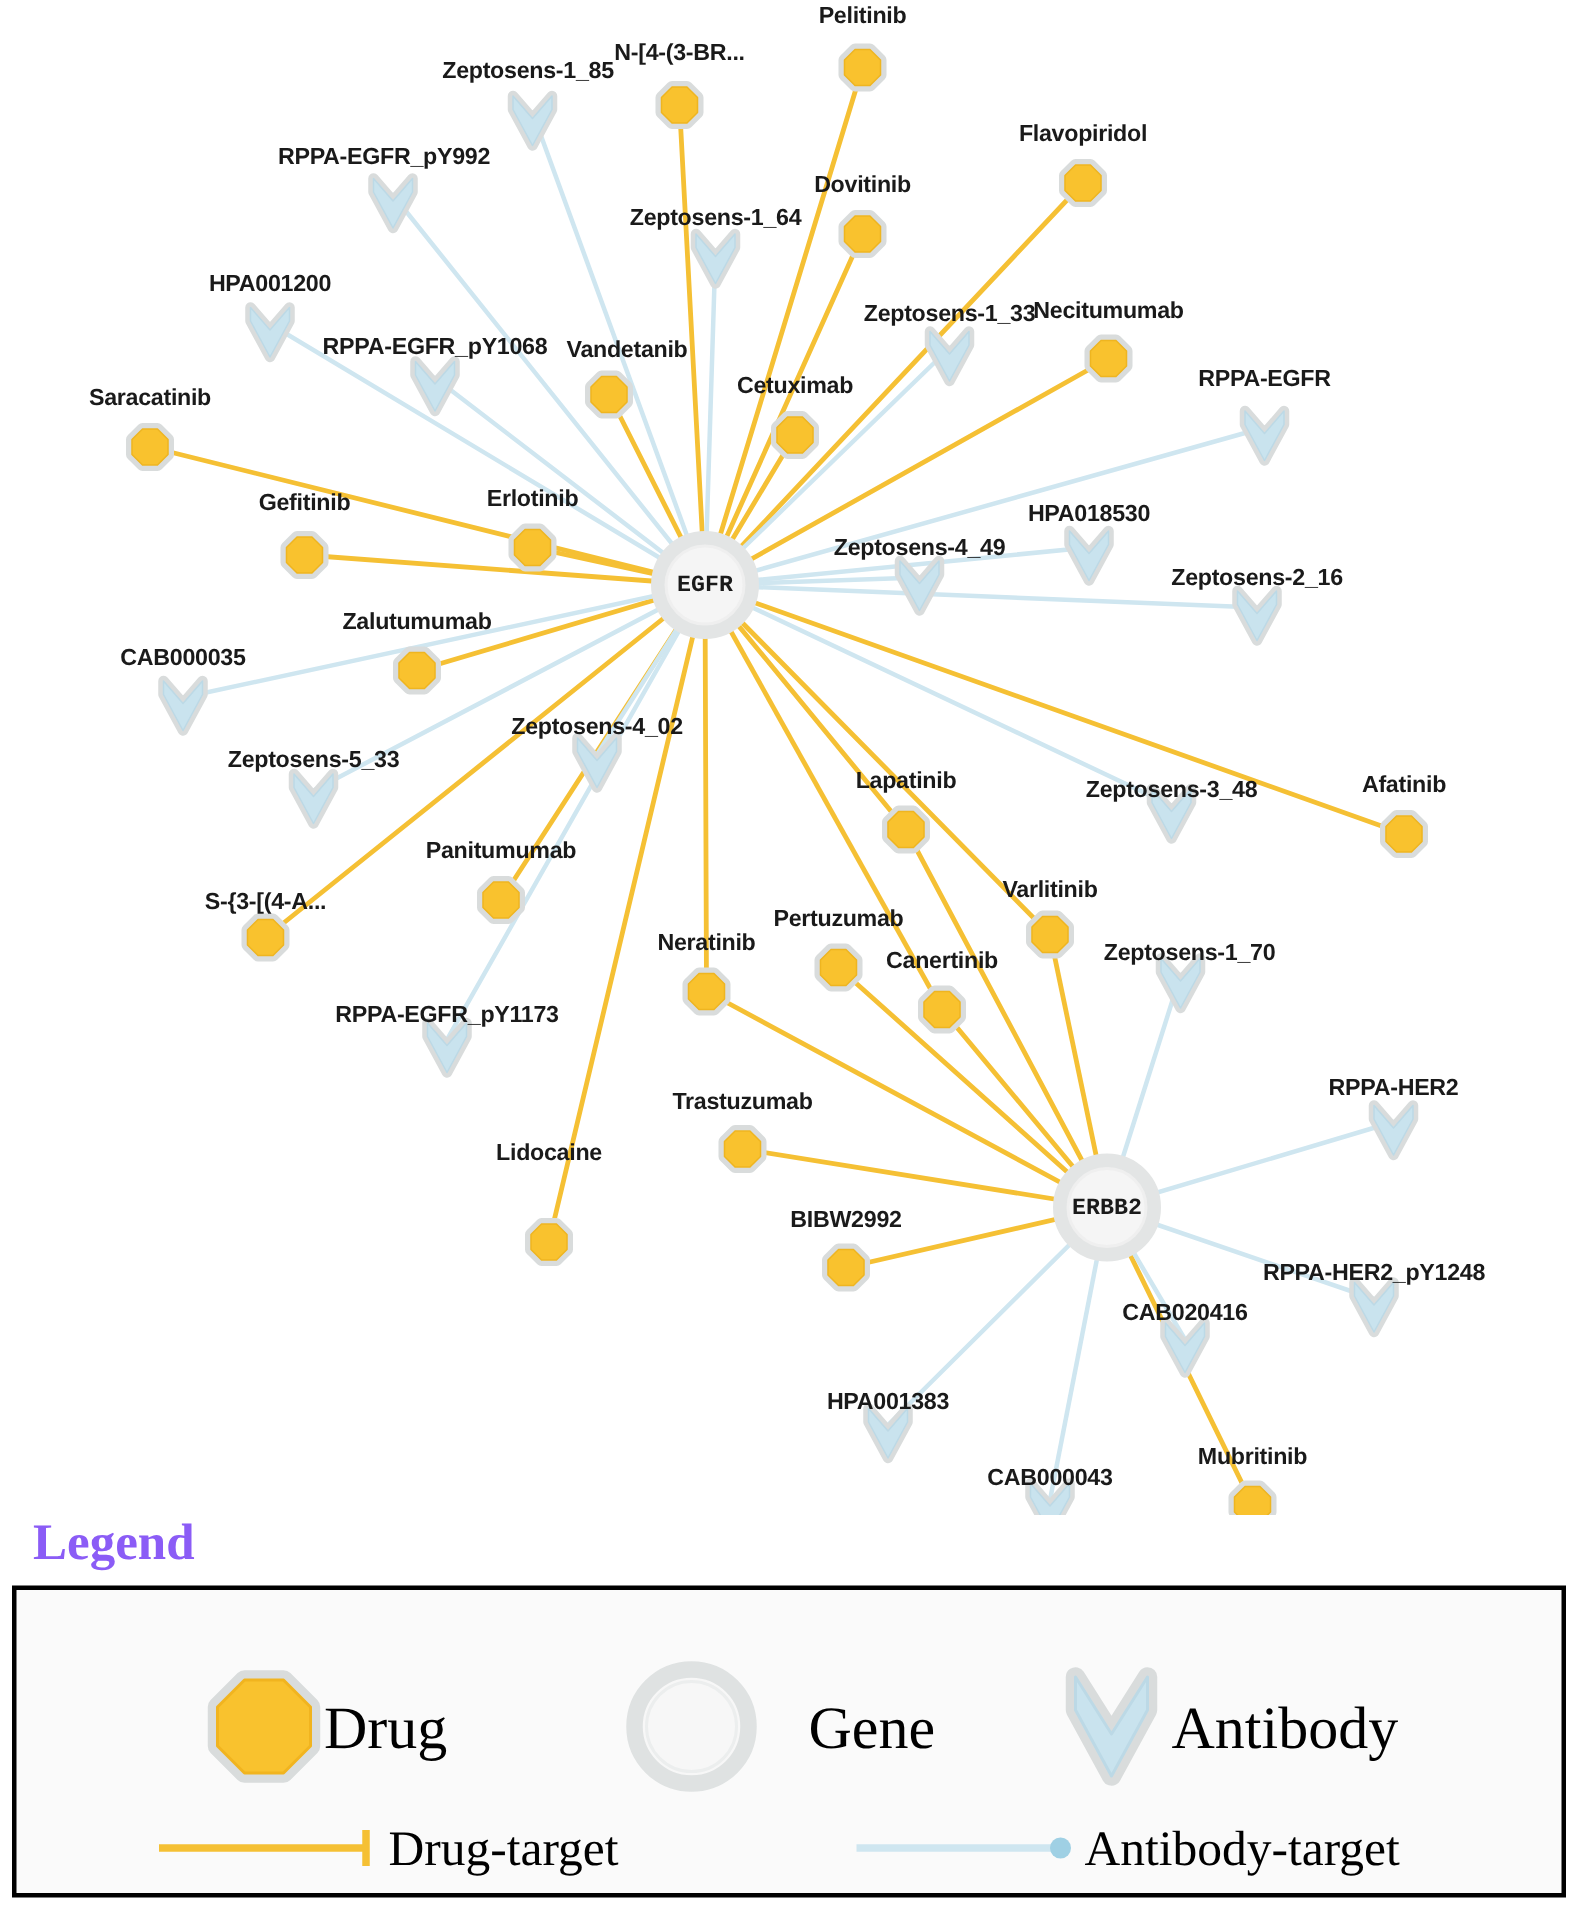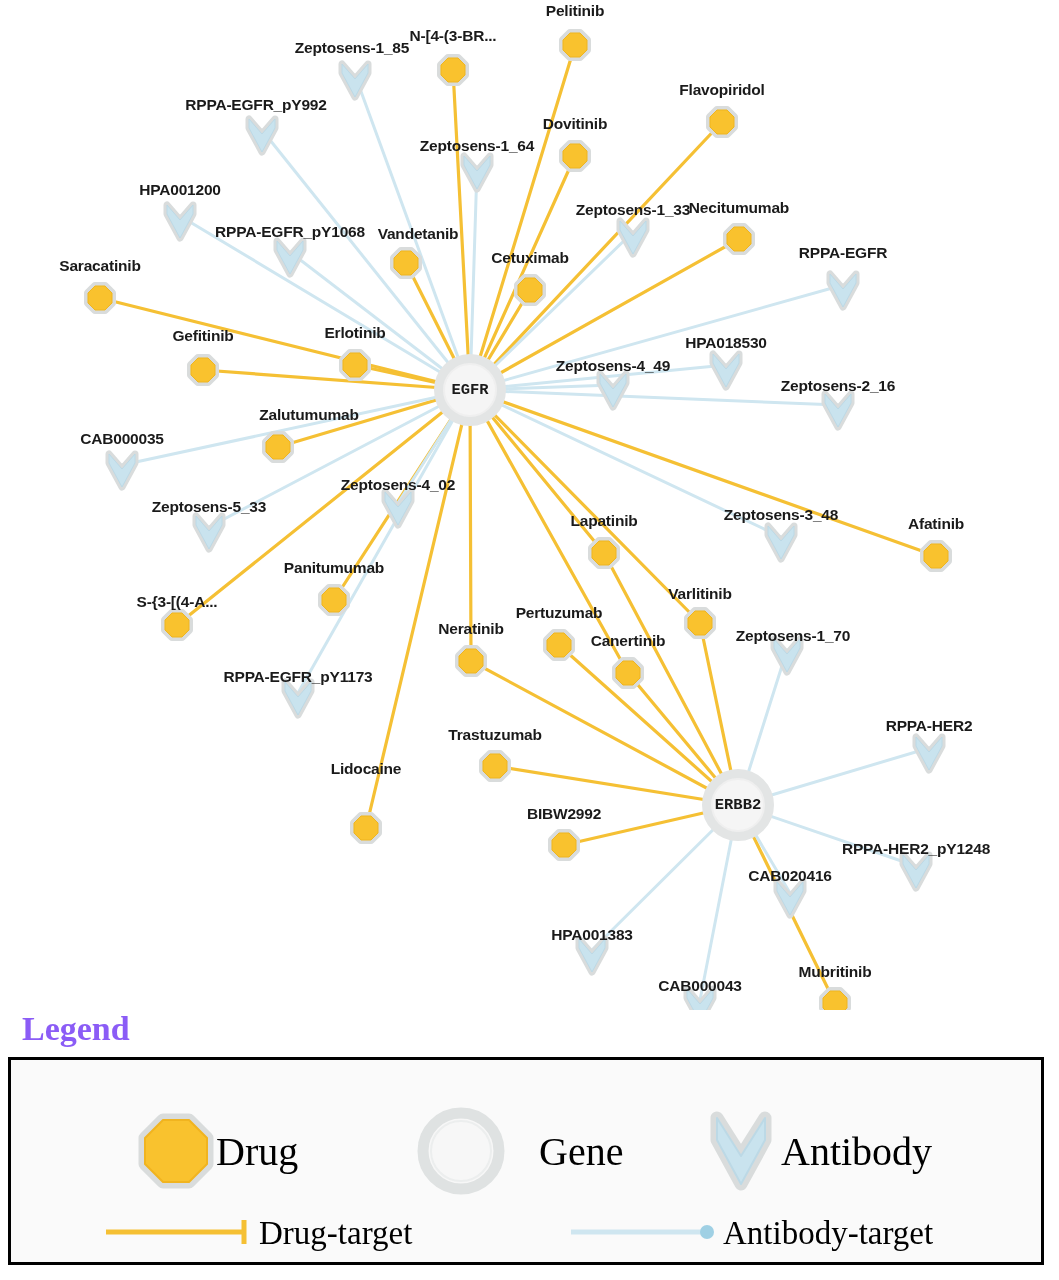--- a/index.html
+++ b/index.html
@@ -338,7 +338,7 @@
     <div class="node-label" style="left: 100px; top: 275px;">Saracatinib</div>
     <div class="node-label" style="left: 203px; top: 345px;">Gefitinib</div>
     <div class="node-label" style="left: 355px; top: 342px;">Erlotinib</div>
-    <div class="node-label" style="left: 278px; top: 424px; margin-left: 31px;">Zalutumumab</div>
+    <div class="node-label" style="left: 278px; top: 424px;">Zalutumumab</div>
     <div class="node-label" style="left: 936px; top: 533px;">Afatinib</div>
     <div class="node-label" style="left: 604px; top: 530px;">Lapatinib</div>
     <div class="node-label" style="left: 700px; top: 603px;">Varlitinib</div>

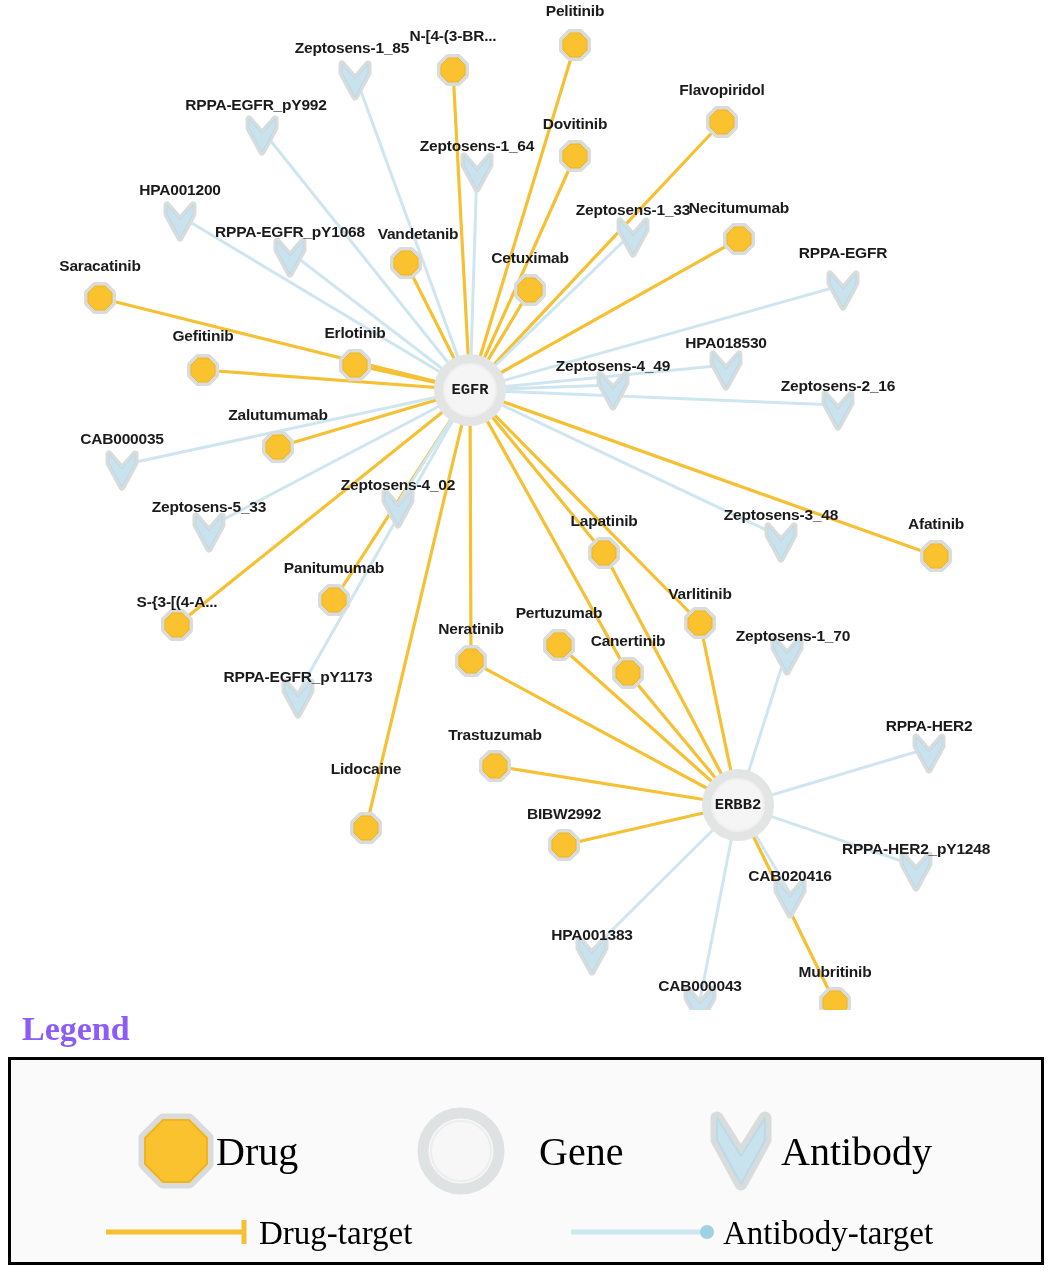--- a/index.html
+++ b/index.html
@@ -364,7 +364,7 @@
     <div class="node-label" style="left: 122px; top: 448px;">CAB000035</div>
     <div class="node-label" style="left: 398px; top: 494px;">Zeptosens-4_02</div>
     <div class="node-label" style="left: 209px; top: 516px;">Zeptosens-5_33</div>
-    <div class="node-label" style="left: 781px; top: 524px; text-align: center;">Zeptosens-3_48</div>
+    <div class="node-label" style="left: 781px; top: 536px; text-align: center;">Zeptosens-3_48</div>
     <div class="node-label" style="left: 793px; top: 645px;">Zeptosens-1_70</div>
     <div class="node-label" style="left: 298px; top: 686px;">RPPA-EGFR_pY1173</div>
     <div class="node-label" style="left: 929px; top: 735px;">RPPA-HER2</div>

